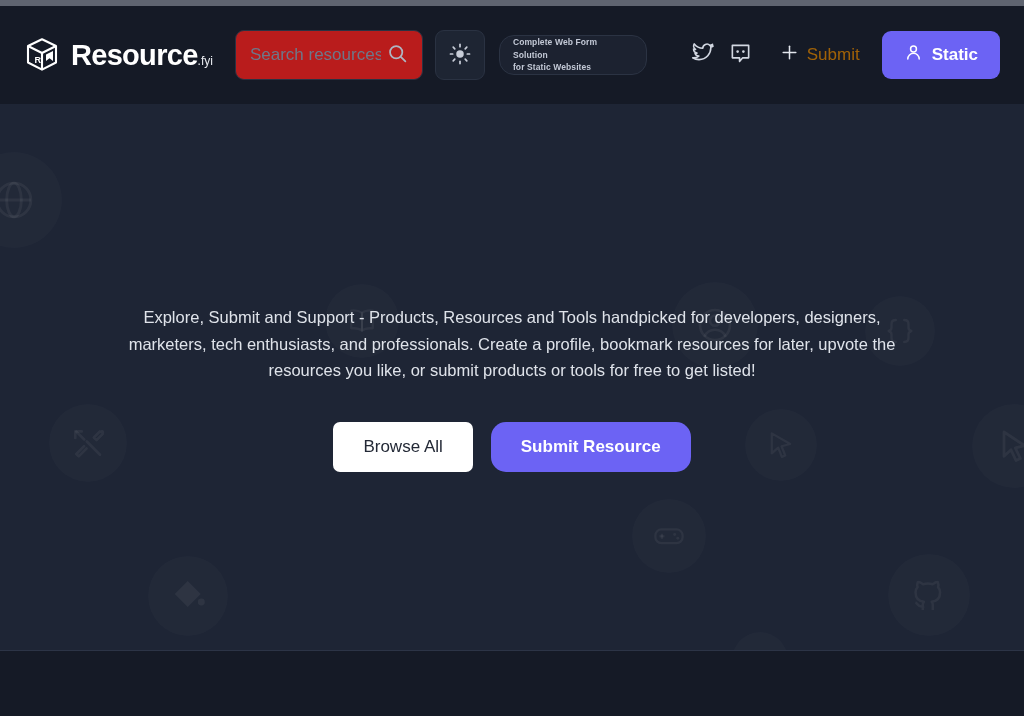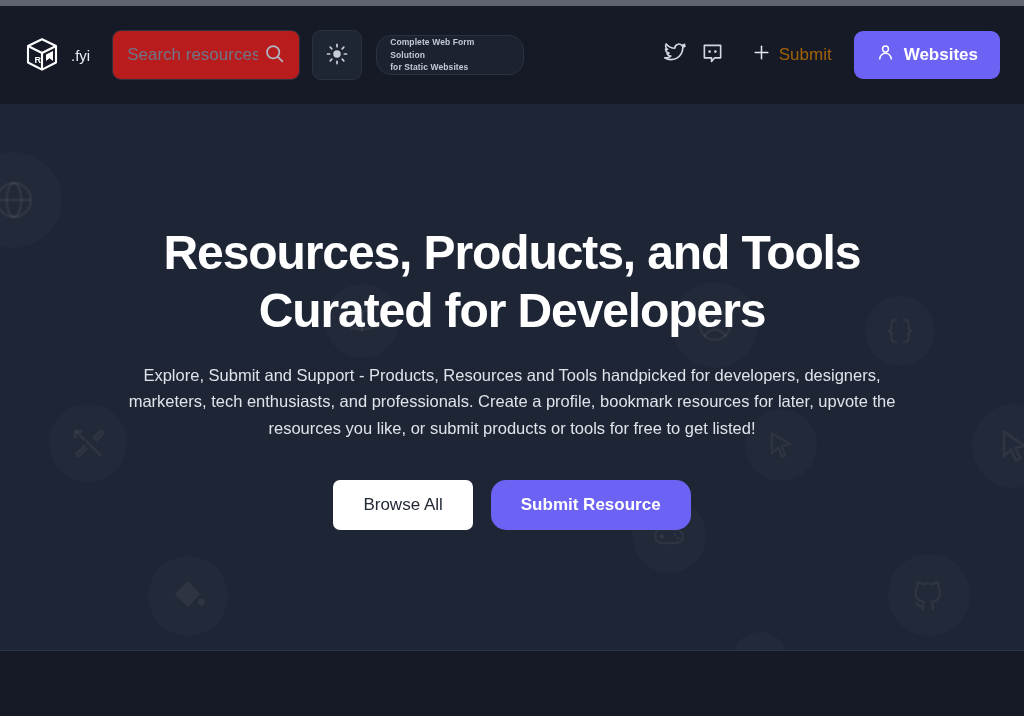--- a/index.html
+++ b/index.html
@@ -177,6 +177,7 @@
       </svg>
     </span>
     <span class="brand-text">
+      <span>Resource</span>
         <span class="brand-tld">.fyi</span>
     </span>
   </a>

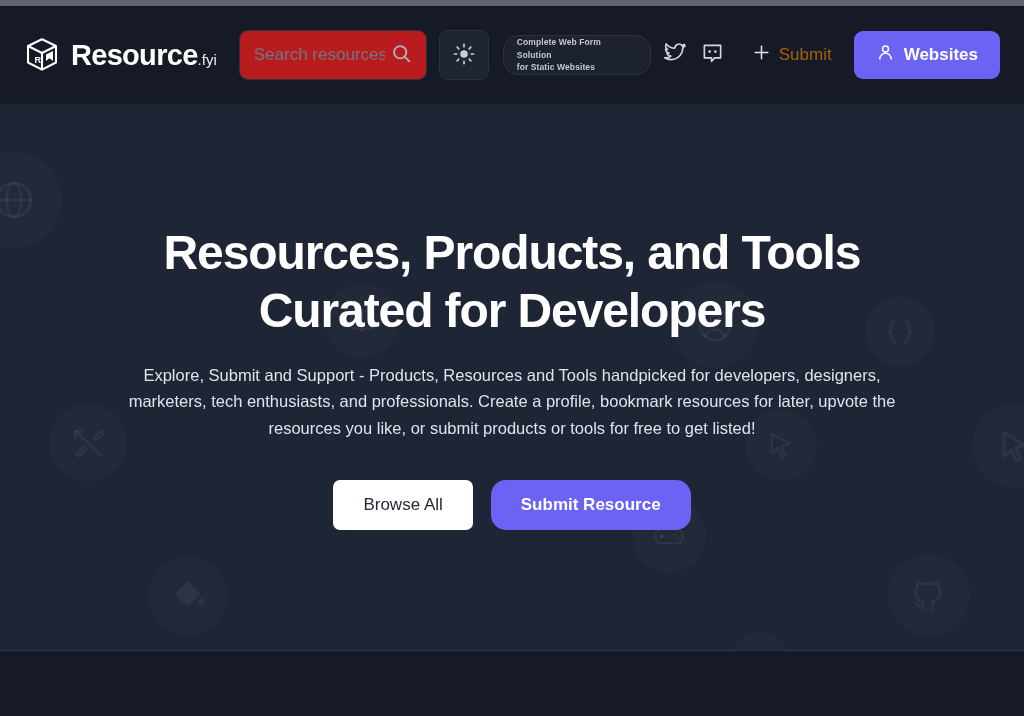--- a/index.html
+++ b/index.html
@@ -32,7 +32,7 @@
     letter-spacing:-0.7px; line-height:1;
     display:flex; align-items:baseline;
   }
-  .brand-tld { font-size:15px; font-weight:400; color:#e9ebf0; letter-spacing:0; }
+  .brand-tld { font-size:12px; font-weight:400; color:#e9ebf0; letter-spacing:0; }
 
   .search-wrap {
     margin-left:22px;

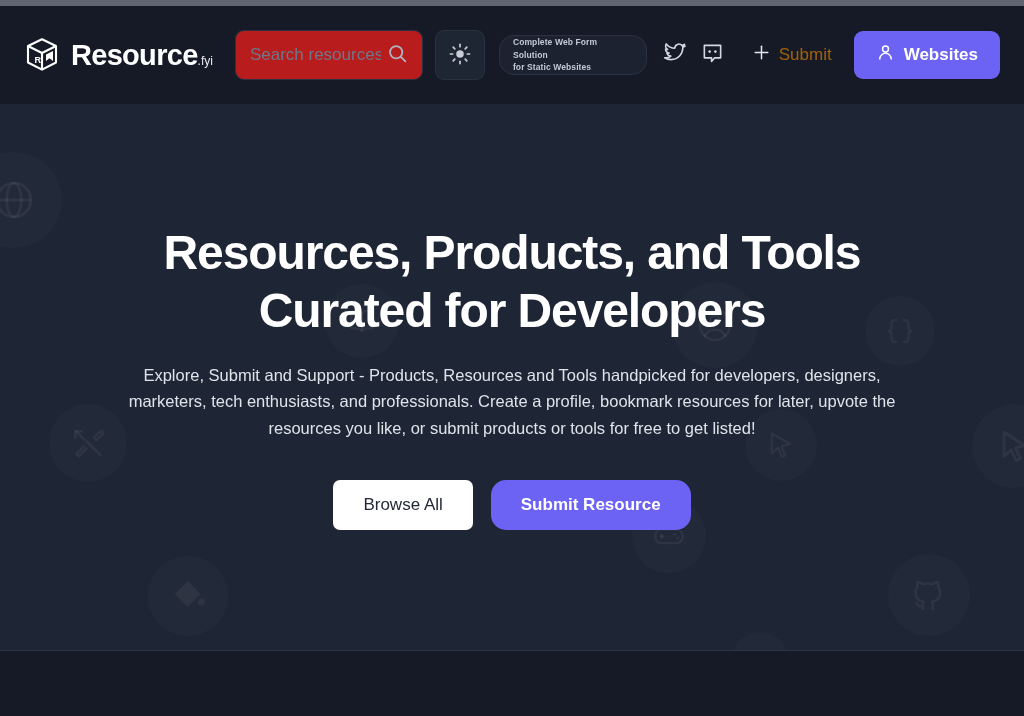--- a/index.html
+++ b/index.html
@@ -252,7 +252,7 @@
           <path d="M4.8 20.2a7.2 7.2 0 0 1 14.4 0"></path>
         </svg>
       </span>
-      <span>Websites</span>
+      <span>Static</span>
     </button>
 
   </nav>

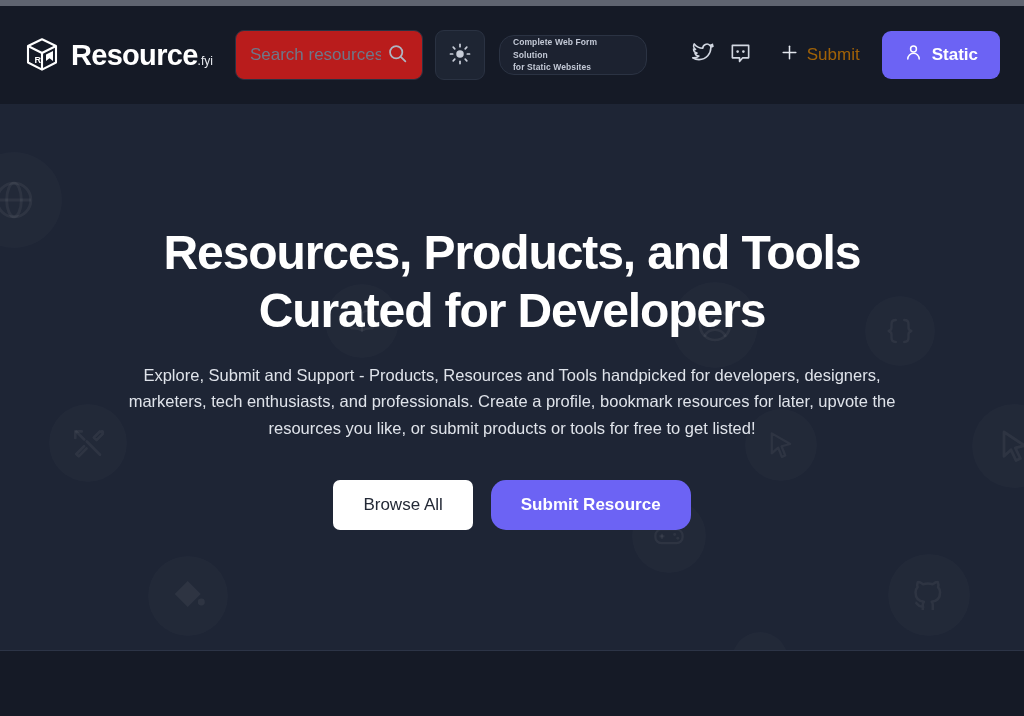--- a/index.html
+++ b/index.html
@@ -347,10 +347,6 @@
   </div>
 
   <div class="hero-inner">
-    <h1 class="hero-title">
-      <span>Resources, Products, and Tools</span><br>
-      <span>Curated for Developers</span>
-    </h1>
     <p class="hero-sub">Explore, Submit and Support - Products, Resources and Tools handpicked for developers, designers, marketers, tech enthusiasts, and professionals. Create a profile, bookmark resources for later, upvote the resources you like, or submit products or tools for free to get listed!</p>
     <div class="hero-cta">
       <button class="btn-ghost">Browse All</button>

